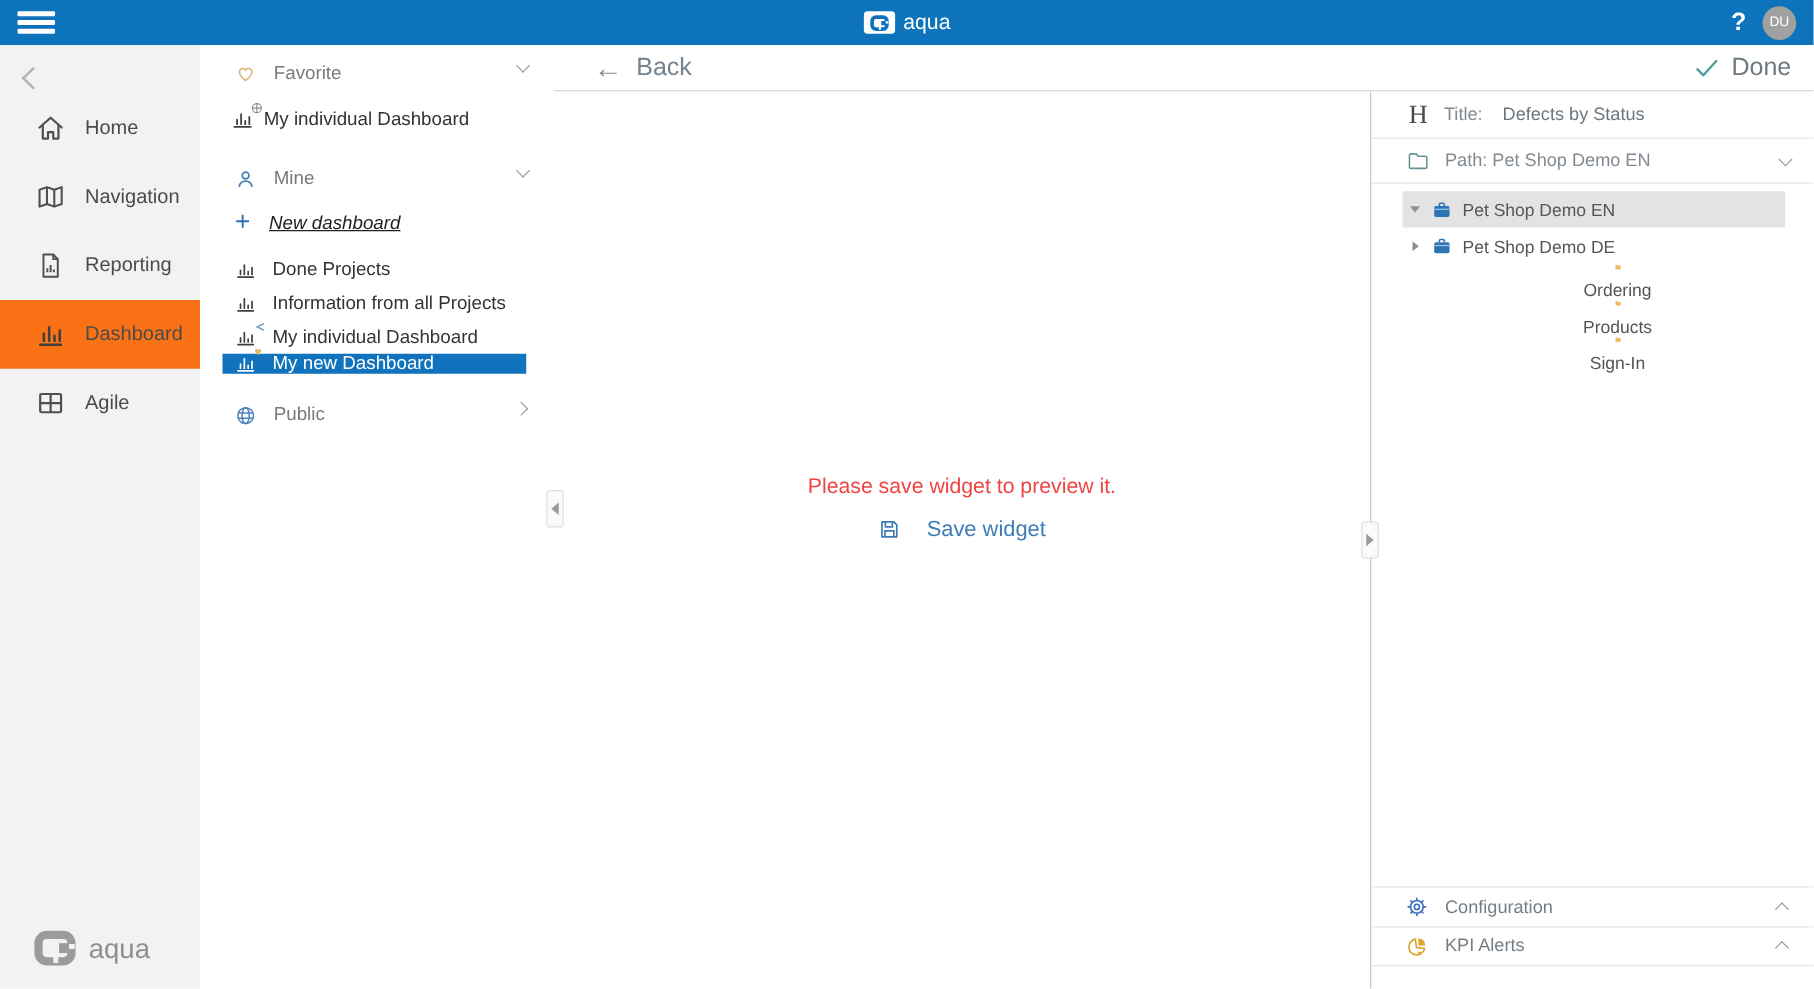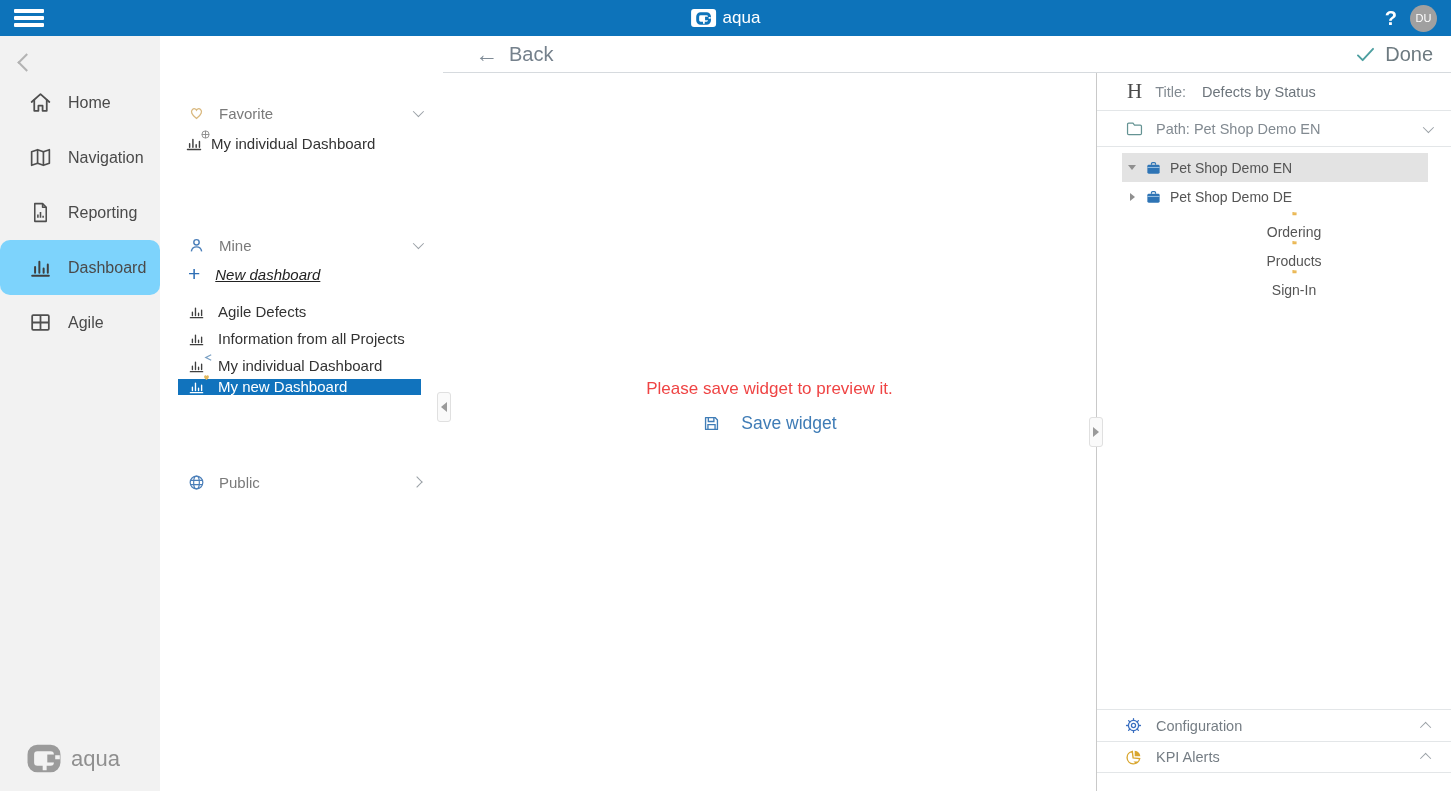--- a/index.html
+++ b/index.html
@@ -37,8 +37,8 @@
 
   
   .panel { width:283px; background:#fff; flex:none; padding-top:14px; }
-  .sec-head { height:30px; display:flex; align-items:center; gap:13px;
-    padding:0 22px 0 27px; color:#7a7a7a; font-size:15px; cursor:pointer;margin-top:48px; }
+  .sec-head { height:30px; display:flex; align-items:flex-start; gap:13px;
+    padding:0 22px 0 27px; color:#7a7a7a; font-size:15px; cursor:pointer; }
   .sec-head .grow { flex:1; }
   .fav-item { height:30px; display:flex; align-items:center; gap:8px;
     padding-left:25px; color:#333; font-size:15px; cursor:pointer; } .gap10 { height:10px; } .gap24 { height:24px; }

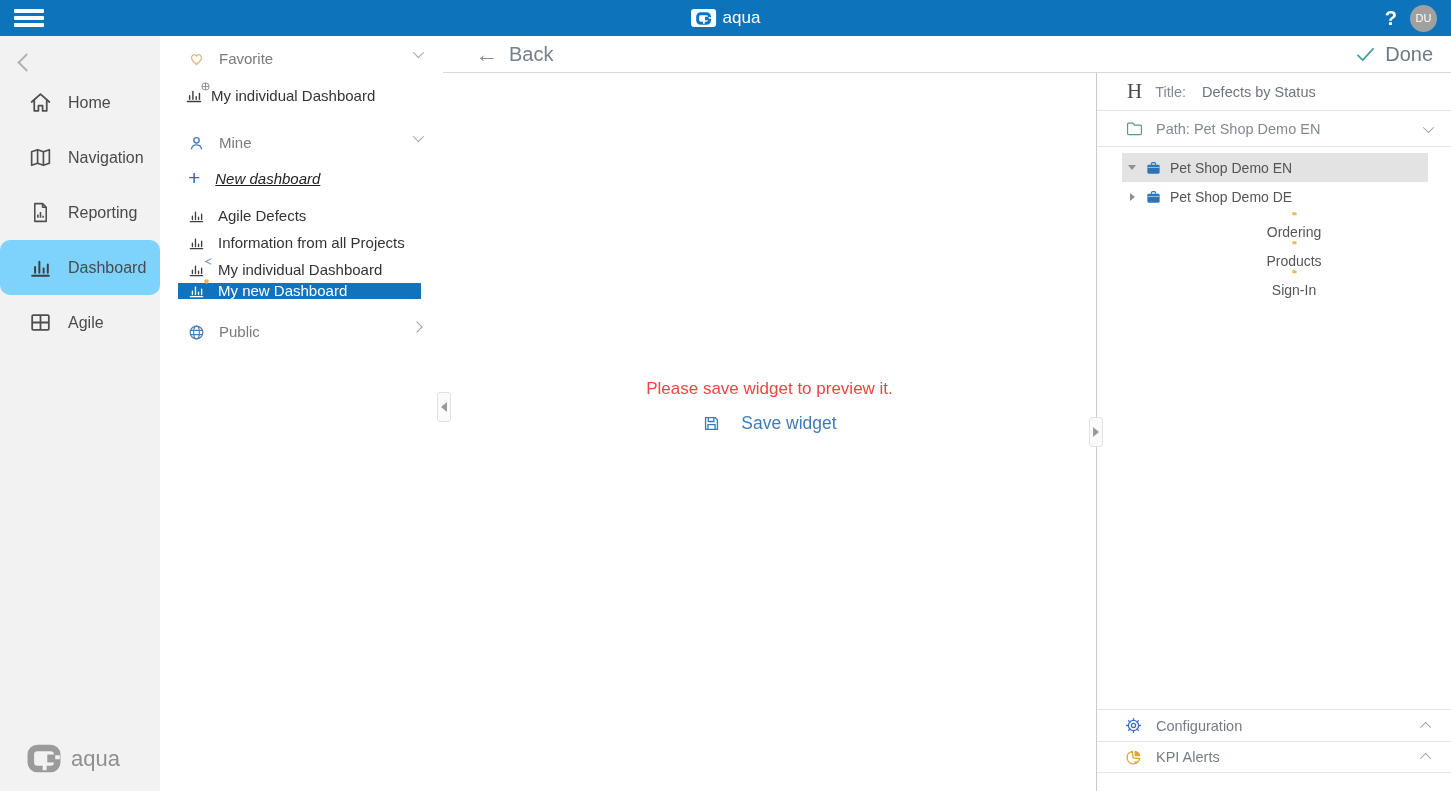--- a/index.html
+++ b/index.html
@@ -268,7 +268,7 @@
             <path d="M6 17 V12 M10.5 17 V6 M15 17 V13.5 M19.5 17 V9"></path>
         </svg>
       </span>
-      <span>Agile Defects</span>
+      <span>Done Projects</span>
     </div>
 
     <div class="dash-item">

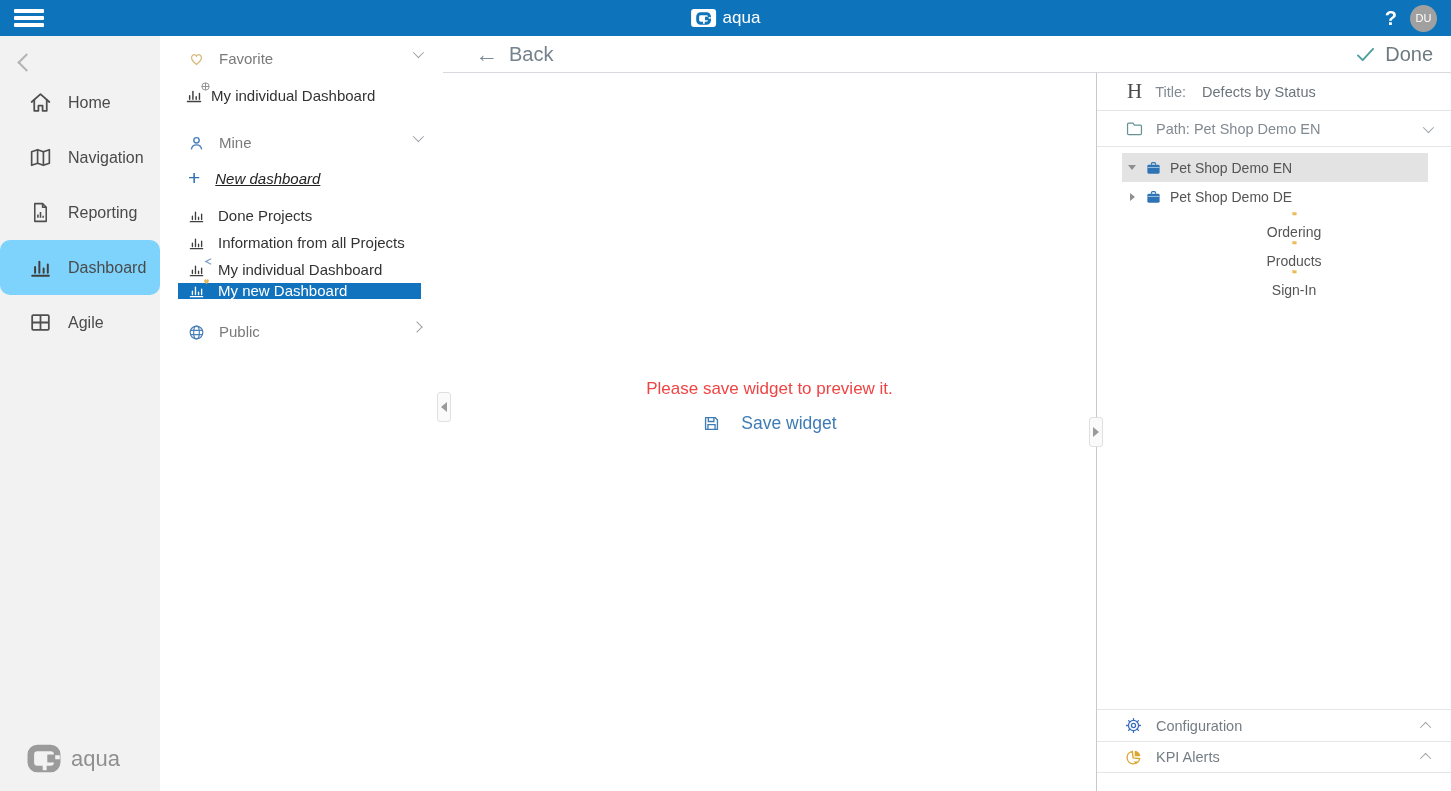--- a/index.html
+++ b/index.html
@@ -31,7 +31,7 @@
   .sb-back { padding:20px 0 6px 20px; }
   .nav-item { height:55px; display:flex; align-items:center; gap:15px;
     padding-left:28px; color:#4a4a4a; font-size:16px; cursor:pointer; }
-  .nav-item.selected { background:#7dd3fc;border-radius:10px; }
+  .nav-item.selected { background:#f97316; }
   .sb-footer { position:absolute; bottom:18px; left:26px; display:flex;
     align-items:center; gap:9px; color:#8f8f8f; font-size:22px; }
 

